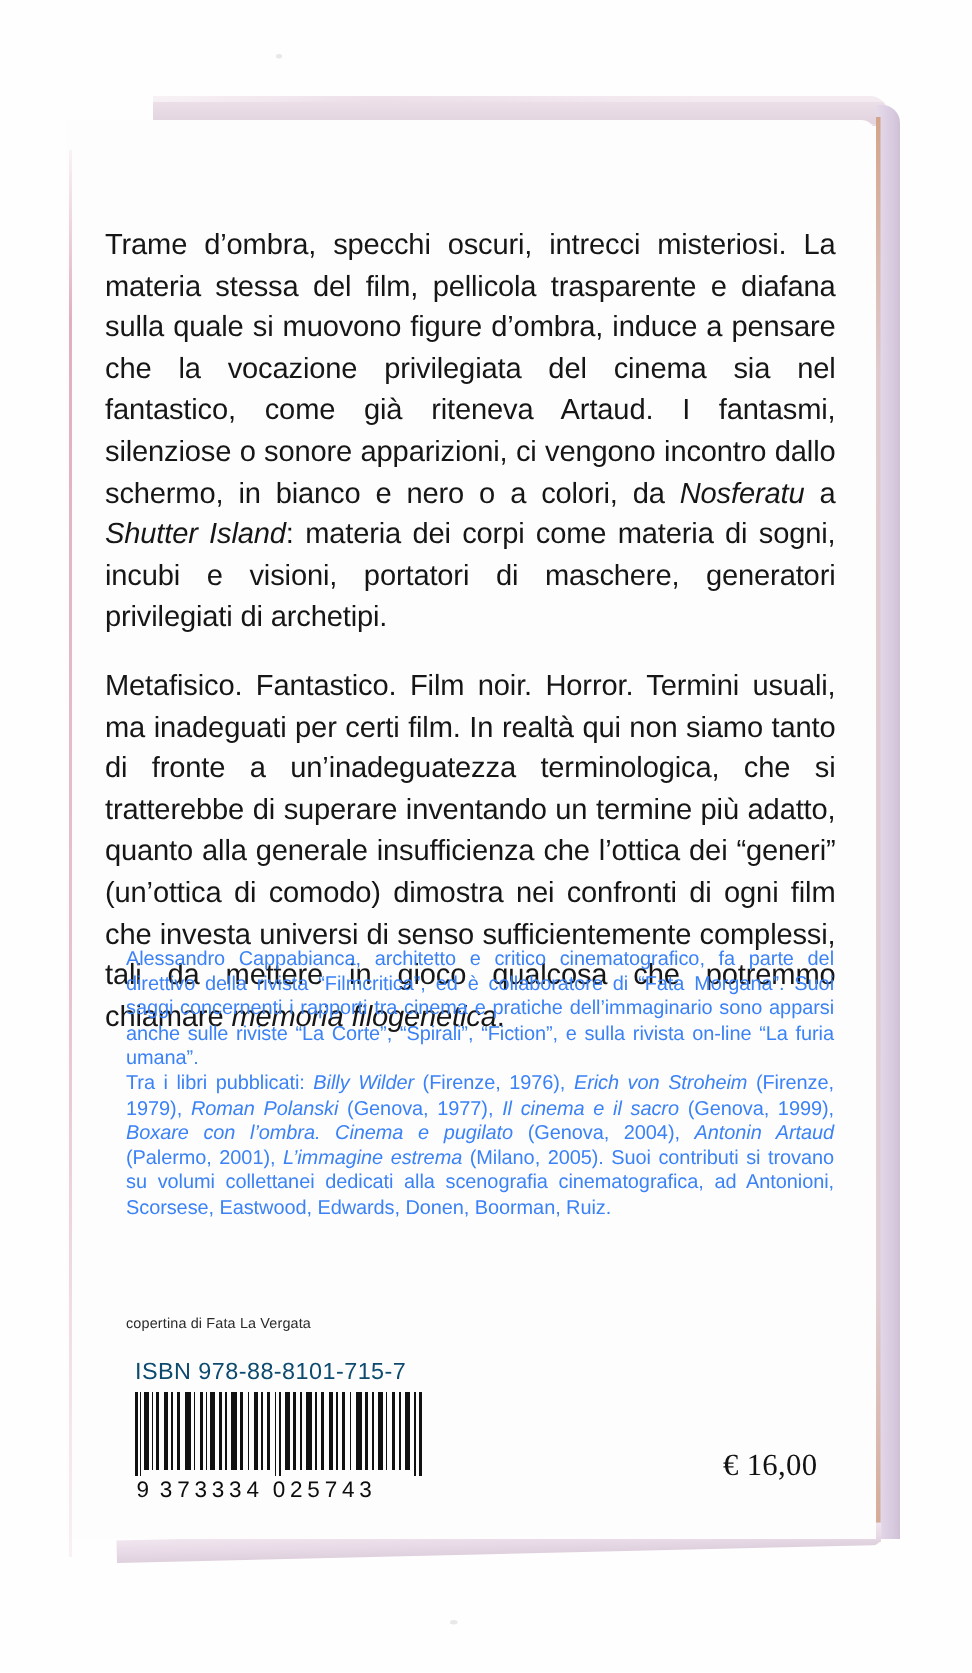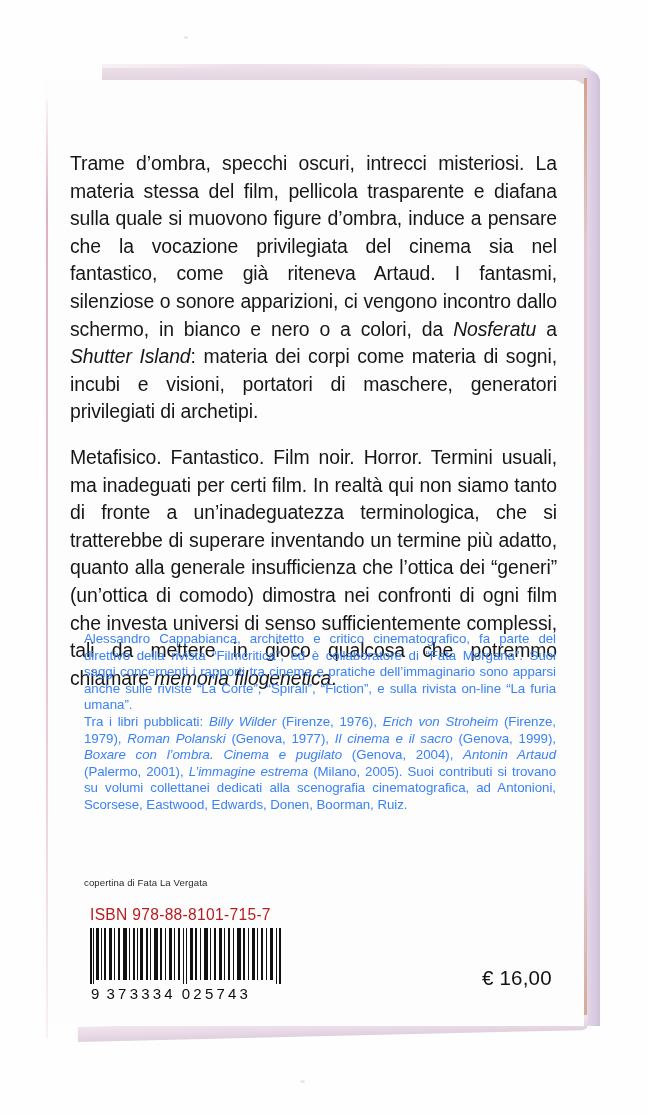--- a/index.html
+++ b/index.html
@@ -135,7 +135,7 @@
     left: 46px;
     top: 826px;
     font-size: 15.6px;
-    color: #b91c1c;
+    color: #0c4a6e;
     letter-spacing: .3px;
   }
 

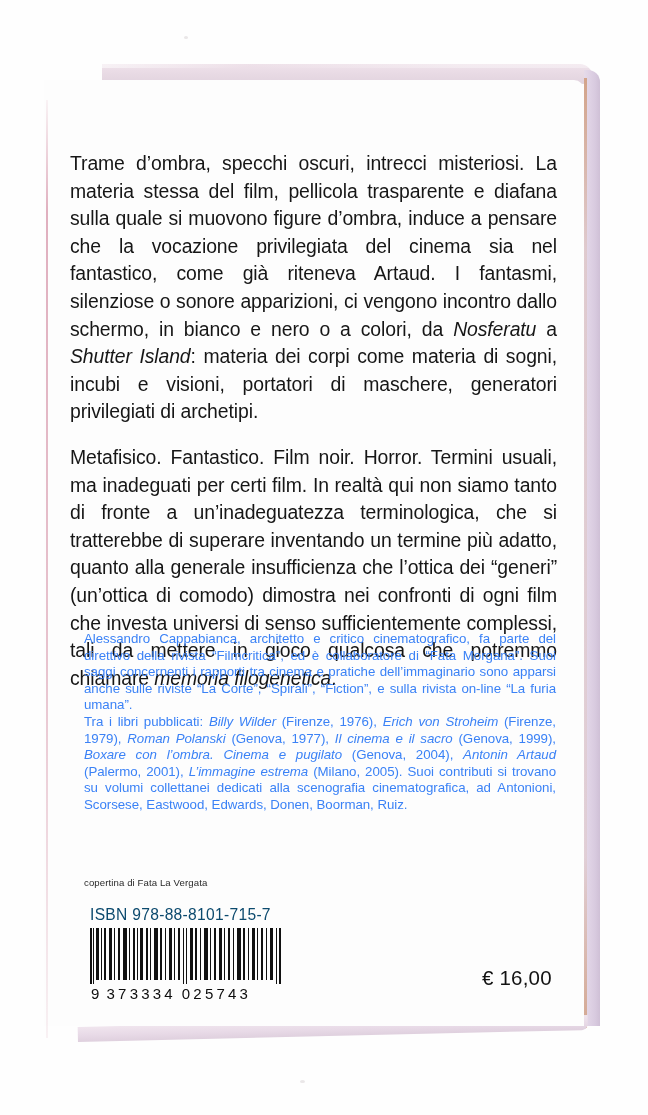--- a/index.html
+++ b/index.html
@@ -170,6 +170,7 @@
     font-size: 20.5px;
     color: #121212;
     letter-spacing: .2px;
+    font-family: Liberation Serif, serif;
   }
 
   

